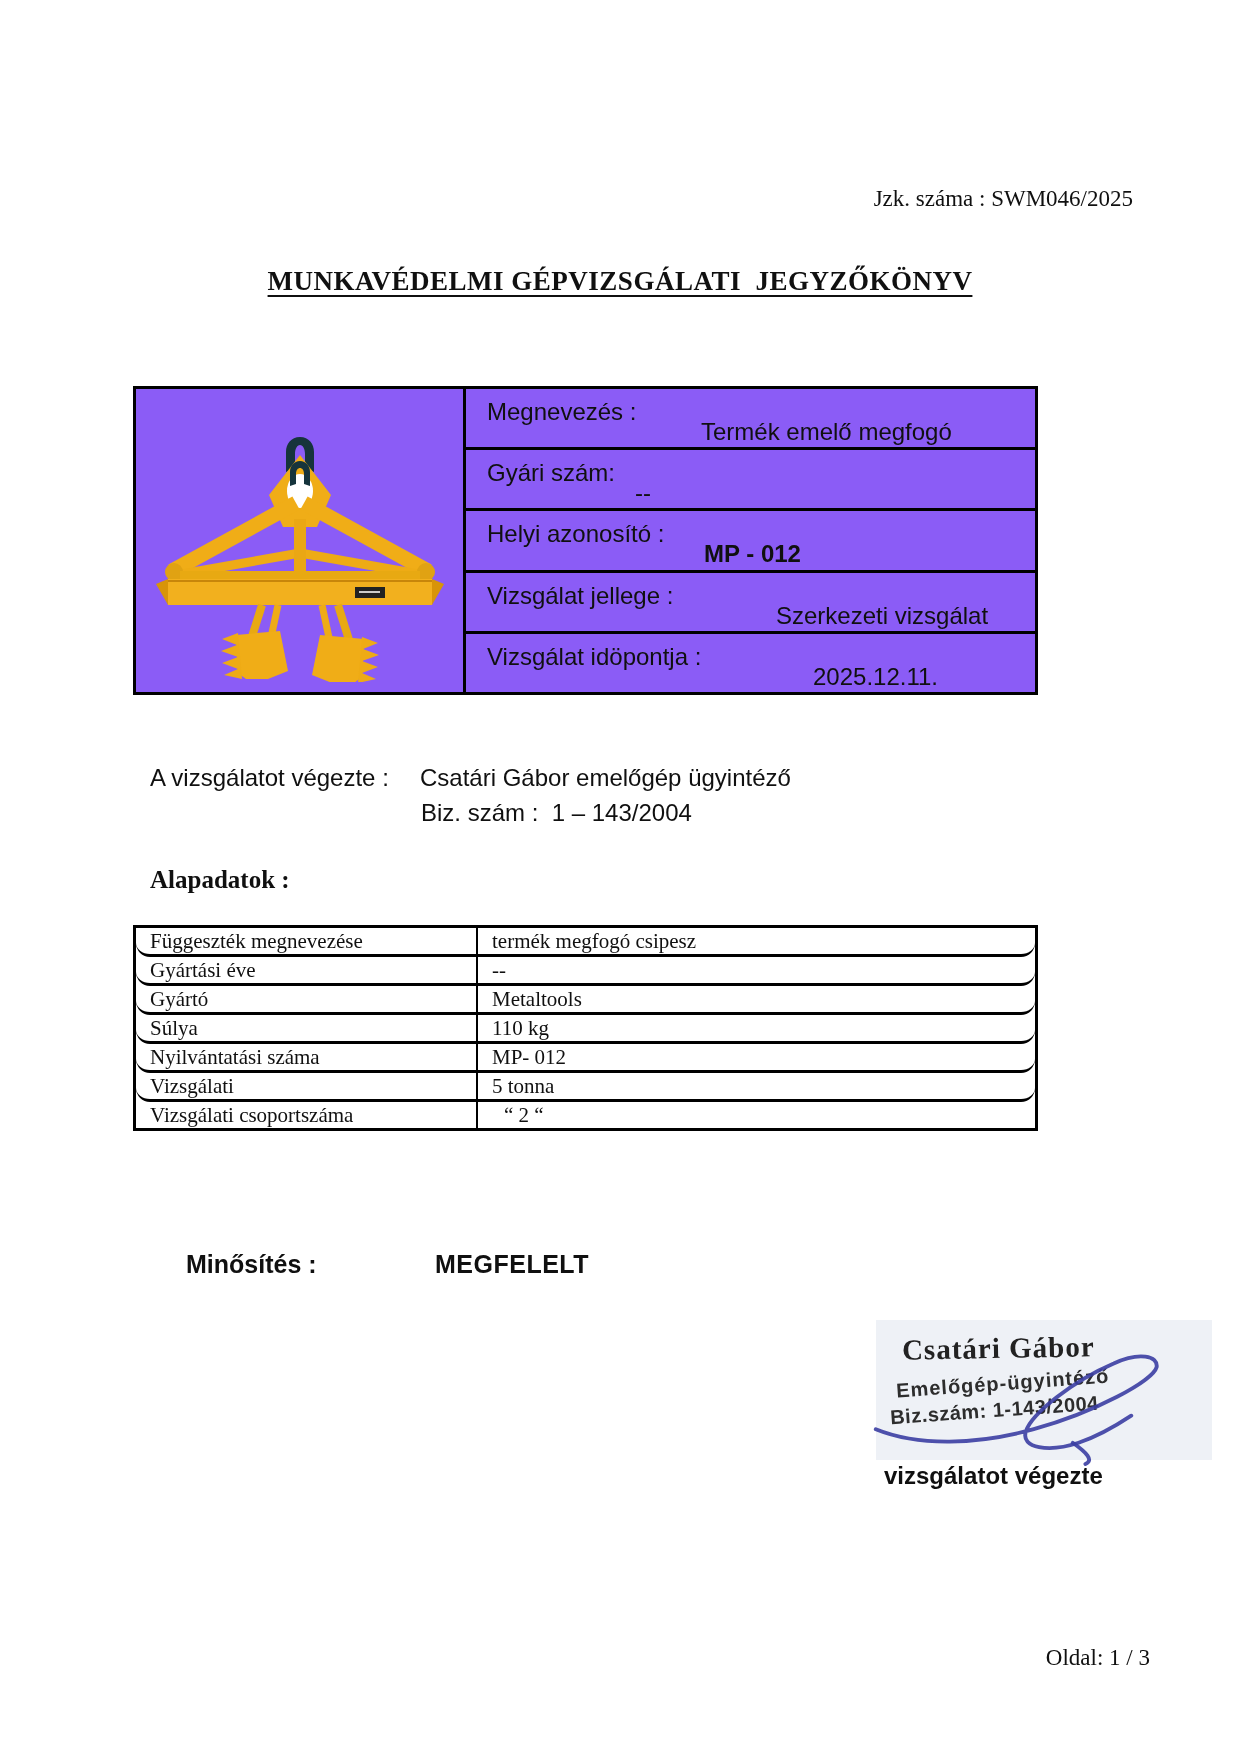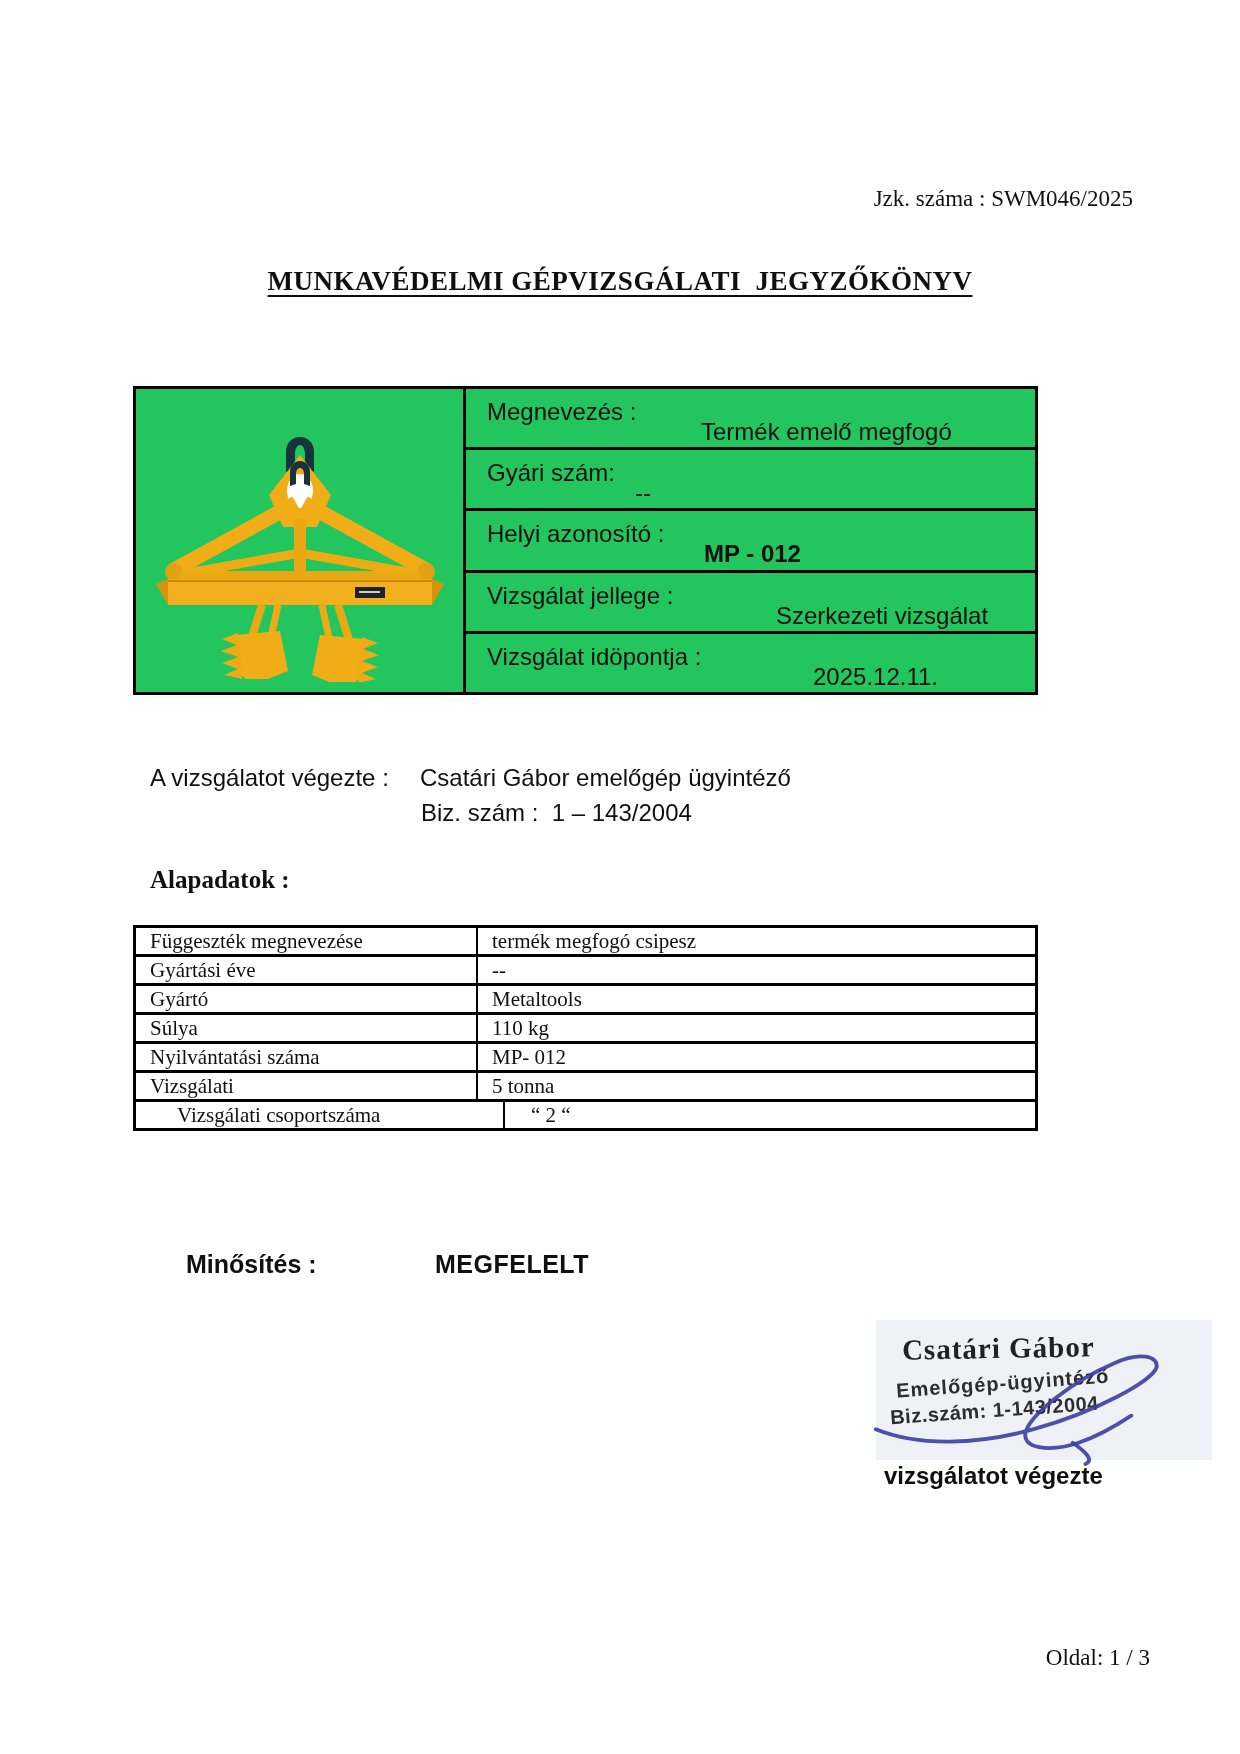--- a/index.html
+++ b/index.html
@@ -18,7 +18,7 @@
 
   
   .info-table { position:absolute; left:133px; top:386px; width:905px; height:309px;
-    border:3px solid #000; box-sizing:border-box; display:flex; background:#22c55e;text-align:right; }
+    border:3px solid #000; box-sizing:border-box; display:flex; background:#8b5cf6;text-align:right; }
   .photo-cell { width:330px; border-right:3px solid #000; box-sizing:border-box;
     display:flex; align-items:flex-end; justify-content:center; }
   .photo-cell svg { margin-bottom:10px; }

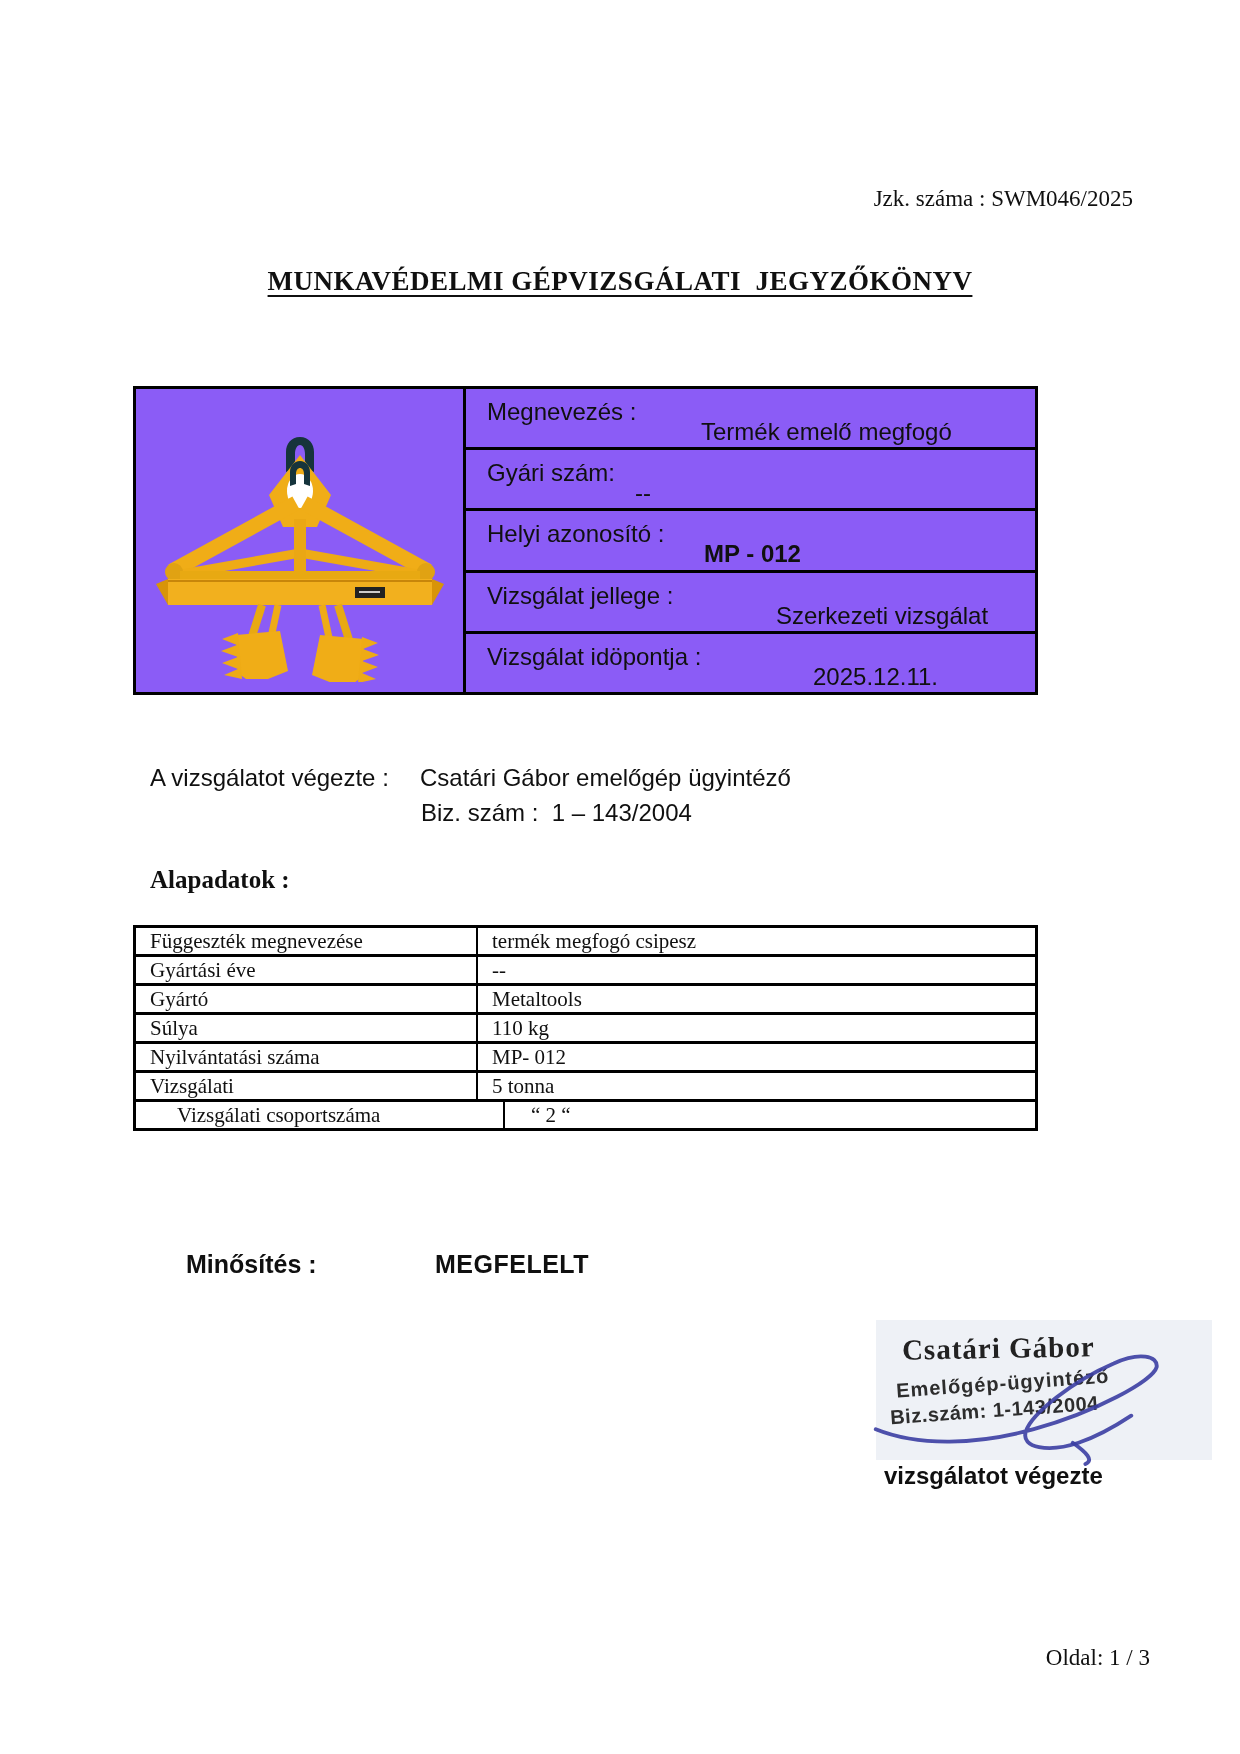--- a/index.html
+++ b/index.html
@@ -41,7 +41,7 @@
     font-family:"Liberation Serif",serif; font-weight:bold; font-size:25px; }
   .base-table { position:absolute; left:133px; top:925px; width:905px;
     border:3px solid #000; box-sizing:border-box; background:#fff; }
-  .b-row { display:flex; border-bottom:3px solid #000; height:26px; }
+  .b-row { display:flex; border-bottom:3px solid #000; height:26px;border-radius:14px; }
   .b-row:last-child { border-bottom:none;padding-left:27px; }
   .b-label { width:342px; border-right:2px solid #000; box-sizing:border-box; padding-left:14px;
     font-family:"Liberation Serif",serif; font-size:21px; line-height:26px; white-space:pre; }

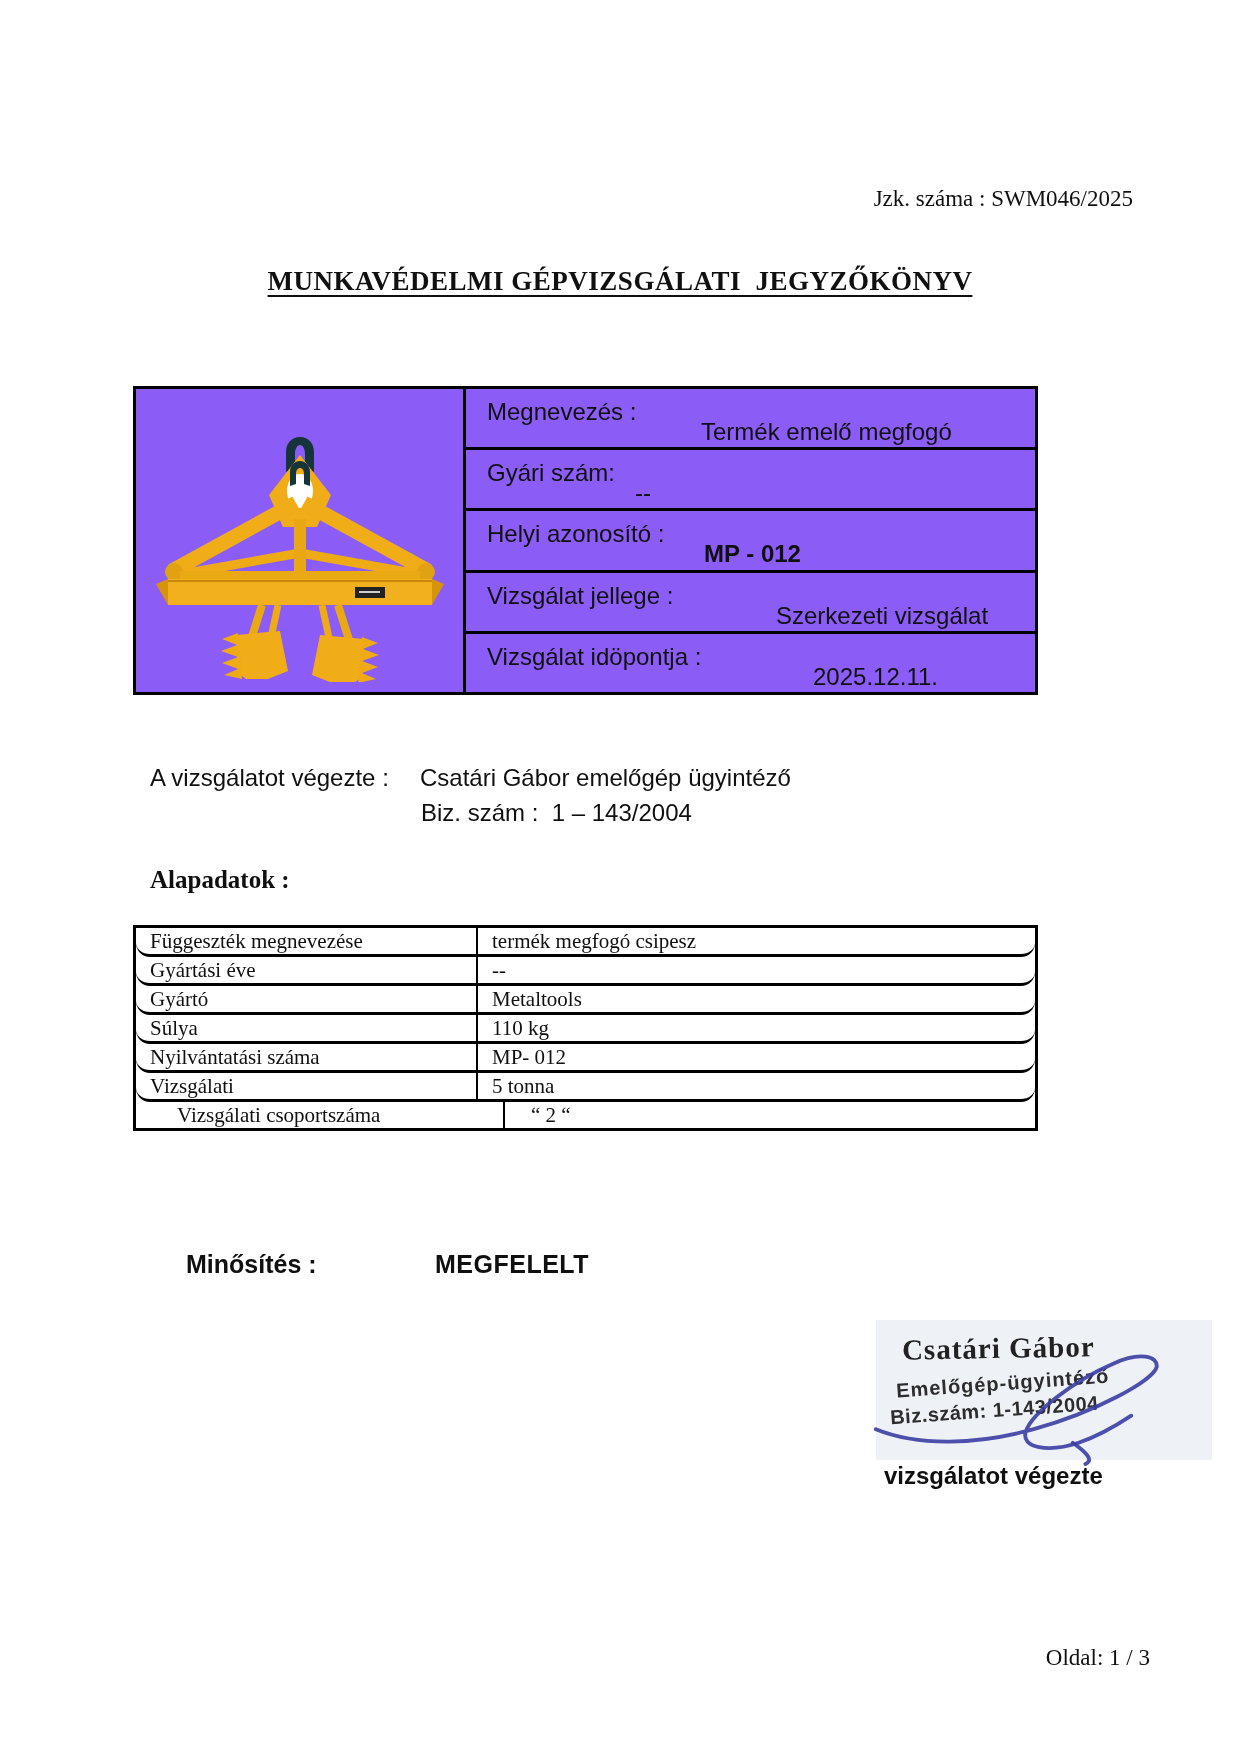--- a/index.html
+++ b/index.html
@@ -42,7 +42,7 @@
   .base-table { position:absolute; left:133px; top:925px; width:905px;
     border:3px solid #000; box-sizing:border-box; background:#fff; }
   .b-row { display:flex; border-bottom:3px solid #000; height:26px;border-radius:14px; }
-  .b-row:last-child { border-bottom:none;padding-left:27px; }
+  .b-row:last-child { border-bottom:none; }
   .b-label { width:342px; border-right:2px solid #000; box-sizing:border-box; padding-left:14px;
     font-family:"Liberation Serif",serif; font-size:21px; line-height:26px; white-space:pre; }
   .b-val { flex:1; padding-left:14px; font-family:"Liberation Serif",serif; font-size:21px;

